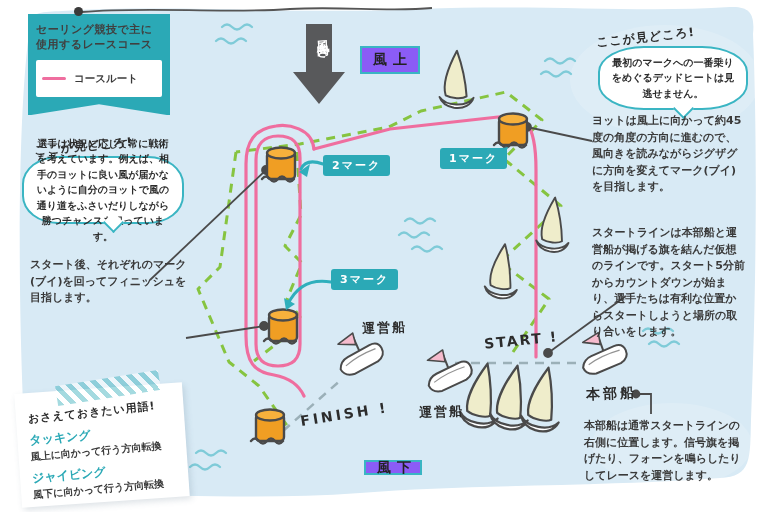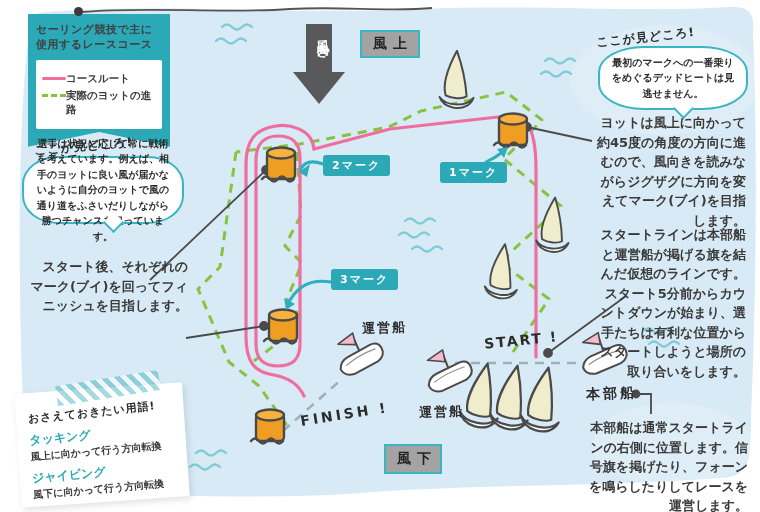--- a/index.html
+++ b/index.html
@@ -27,9 +27,9 @@
   .wind-text{position:absolute;left:307px;top:30px;width:24px;color:#fff;font-size:13px;
     font-weight:bold;writing-mode:vertical-rl;text-orientation:upright;letter-spacing:3px;
     transform:rotate(-4deg);text-align:center;}
-  .wind-box{position:absolute;background:#a3a3a3;border:2px solid var(--teal-line);
+  .wind-box{position:absolute;background:#8b5cf6;border:2px solid var(--teal-line);
     font-size:14px;font-weight:bold;color:#222;display:flex;align-items:center;justify-content:center;
-    letter-spacing:6px;padding-left:6px;}
+    letter-spacing:6px;padding-left:6px;margin-top:16px;}
   .wind-box.up{left:360px;top:30px;width:60px;height:28px;}
   .wind-box.down{left:384px;top:444px;width:58px;height:30px;padding-left:8px;}
 

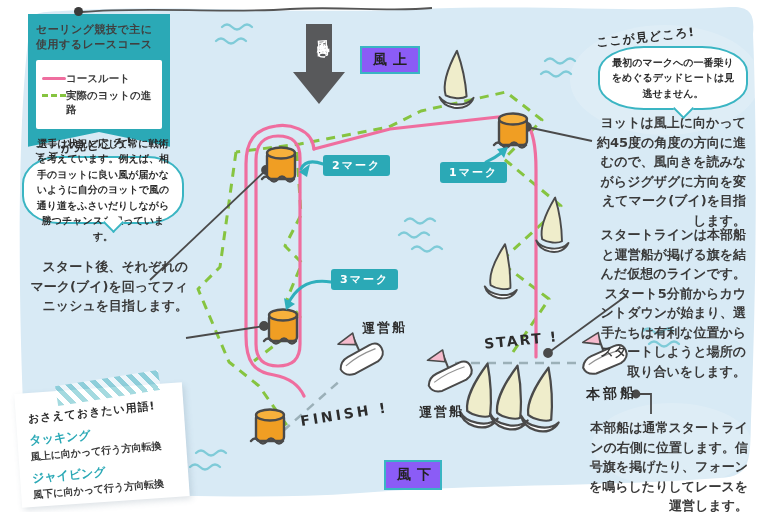--- a/index.html
+++ b/index.html
@@ -16,7 +16,7 @@
     padding:8px 8px 18px 8px;clip-path:polygon(0 0,100% 0,100% 100%,50% 89%,0 100%);}
   .ribbon-title{color:#404040;font-size:11px;font-weight:bold;line-height:1.4;letter-spacing:.5px;}
   .legend-box{background:#fff;margin-top:7px;padding:8px 6px;border-radius:2px;}
-  .legend-row{display:flex;align-items:flex-start;gap:0;margin:4px 0;}
+  .legend-row{display:flex;align-items:flex-start;gap:8px;margin:4px 0;}
   .sw{flex:0 0 24px;margin-top:5px;}
   .sw-pink{height:0;border-top:3px solid var(--pink);border-radius:2px;}
   .sw-green{height:0;border-top:3px dashed var(--green);}

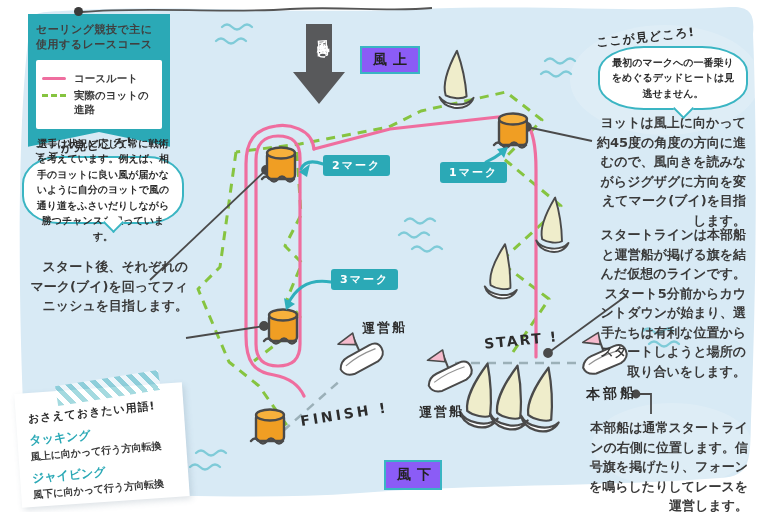--- a/index.html
+++ b/index.html
@@ -192,10 +192,6 @@
         <div class="sw sw-pink"></div>
         <div class="legend-label">コースルート</div>
       </div>
-      <div class="legend-row">
-        <div class="sw sw-green"></div>
-        <div class="legend-label">実際のヨットの進路</div>
-      </div>
     </div>
   </div>
   <div class="pin-dot"></div>

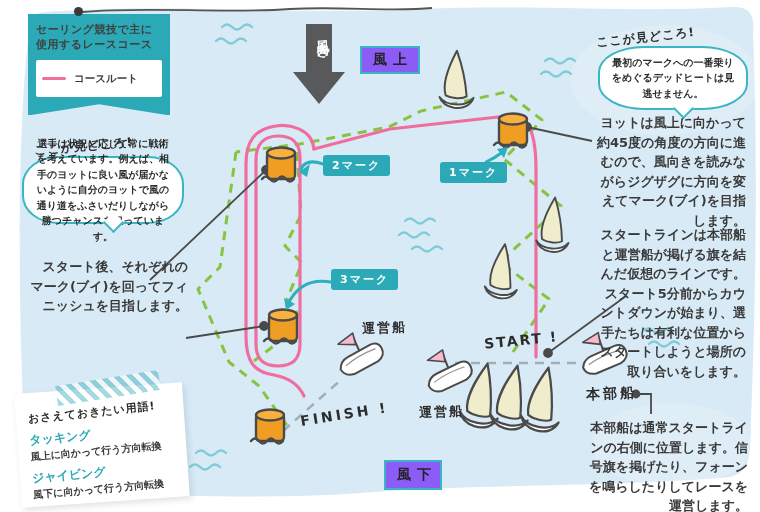--- a/index.html
+++ b/index.html
@@ -47,7 +47,7 @@
   .bubble p{font-size:10px;font-weight:bold;color:#2c2c2c;line-height:1.55;padding:4px 10px;}
 
   
-  .note{position:absolute;font-size:13px;font-weight:bold;color:var(--ink);line-height:1.5;text-align:right;}
+  .note{position:absolute;font-size:11px;font-weight:bold;color:var(--ink);line-height:1.5;}
   .note.upwind{left:592px;top:113px;width:154px;}
   .note.startline{left:592px;top:225px;width:154px;}
   .note.afterstart{left:30px;top:257px;width:158px;}

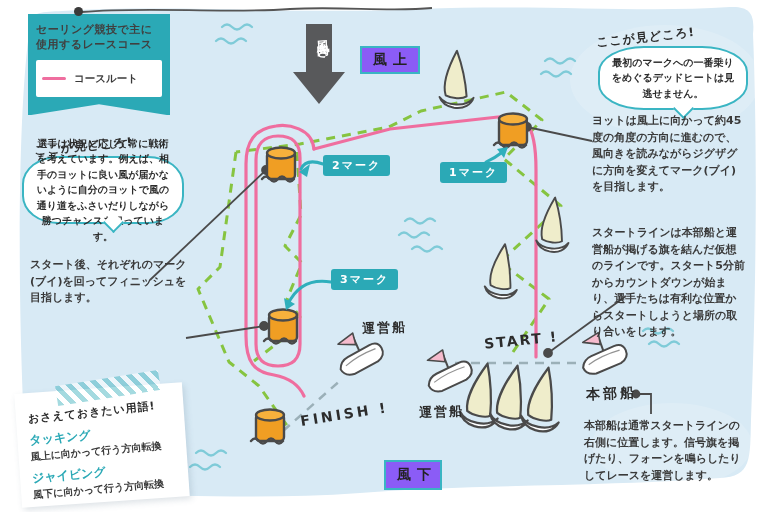--- a/index.html
+++ b/index.html
@@ -57,7 +57,7 @@
   
   .mark-label{position:absolute;background:var(--teal);color:#fff;font-size:11px;font-weight:bold;
     padding:3px 9px;border-radius:3px;letter-spacing:2px;}
-  .mark-label.m1{left:440px;top:162px;}
+  .mark-label.m1{left:440px;top:148px;}
   .mark-label.m2{left:323px;top:155px;}
   .mark-label.m3{left:331px;top:269px;text-align:center;}
 

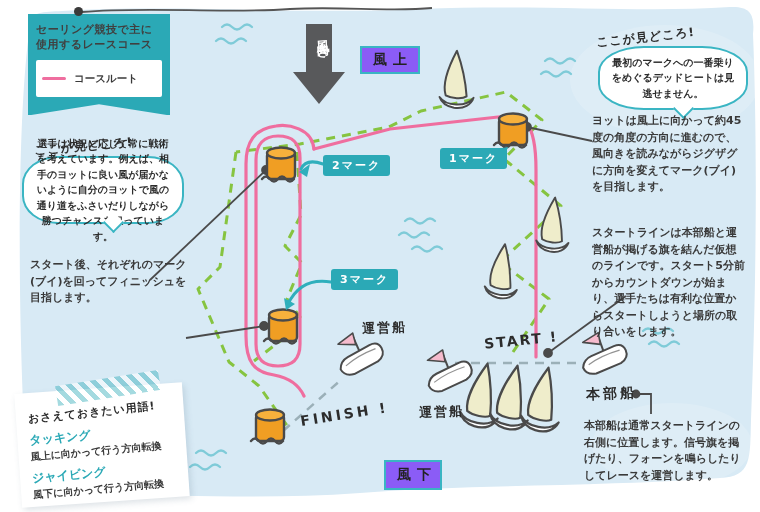--- a/index.html
+++ b/index.html
@@ -31,7 +31,7 @@
     font-size:14px;font-weight:bold;color:#222;display:flex;align-items:center;justify-content:center;
     letter-spacing:6px;padding-left:6px;margin-top:16px;}
   .wind-box.up{left:360px;top:30px;width:60px;height:28px;}
-  .wind-box.down{left:384px;top:444px;width:58px;height:30px;padding-left:8px;}
+  .wind-box.down{left:364px;top:444px;width:58px;height:15px;padding-left:8px;}
 
   
   .co-heading{position:absolute;font-size:12px;font-weight:bold;color:#2c2c2c;letter-spacing:1px;}

